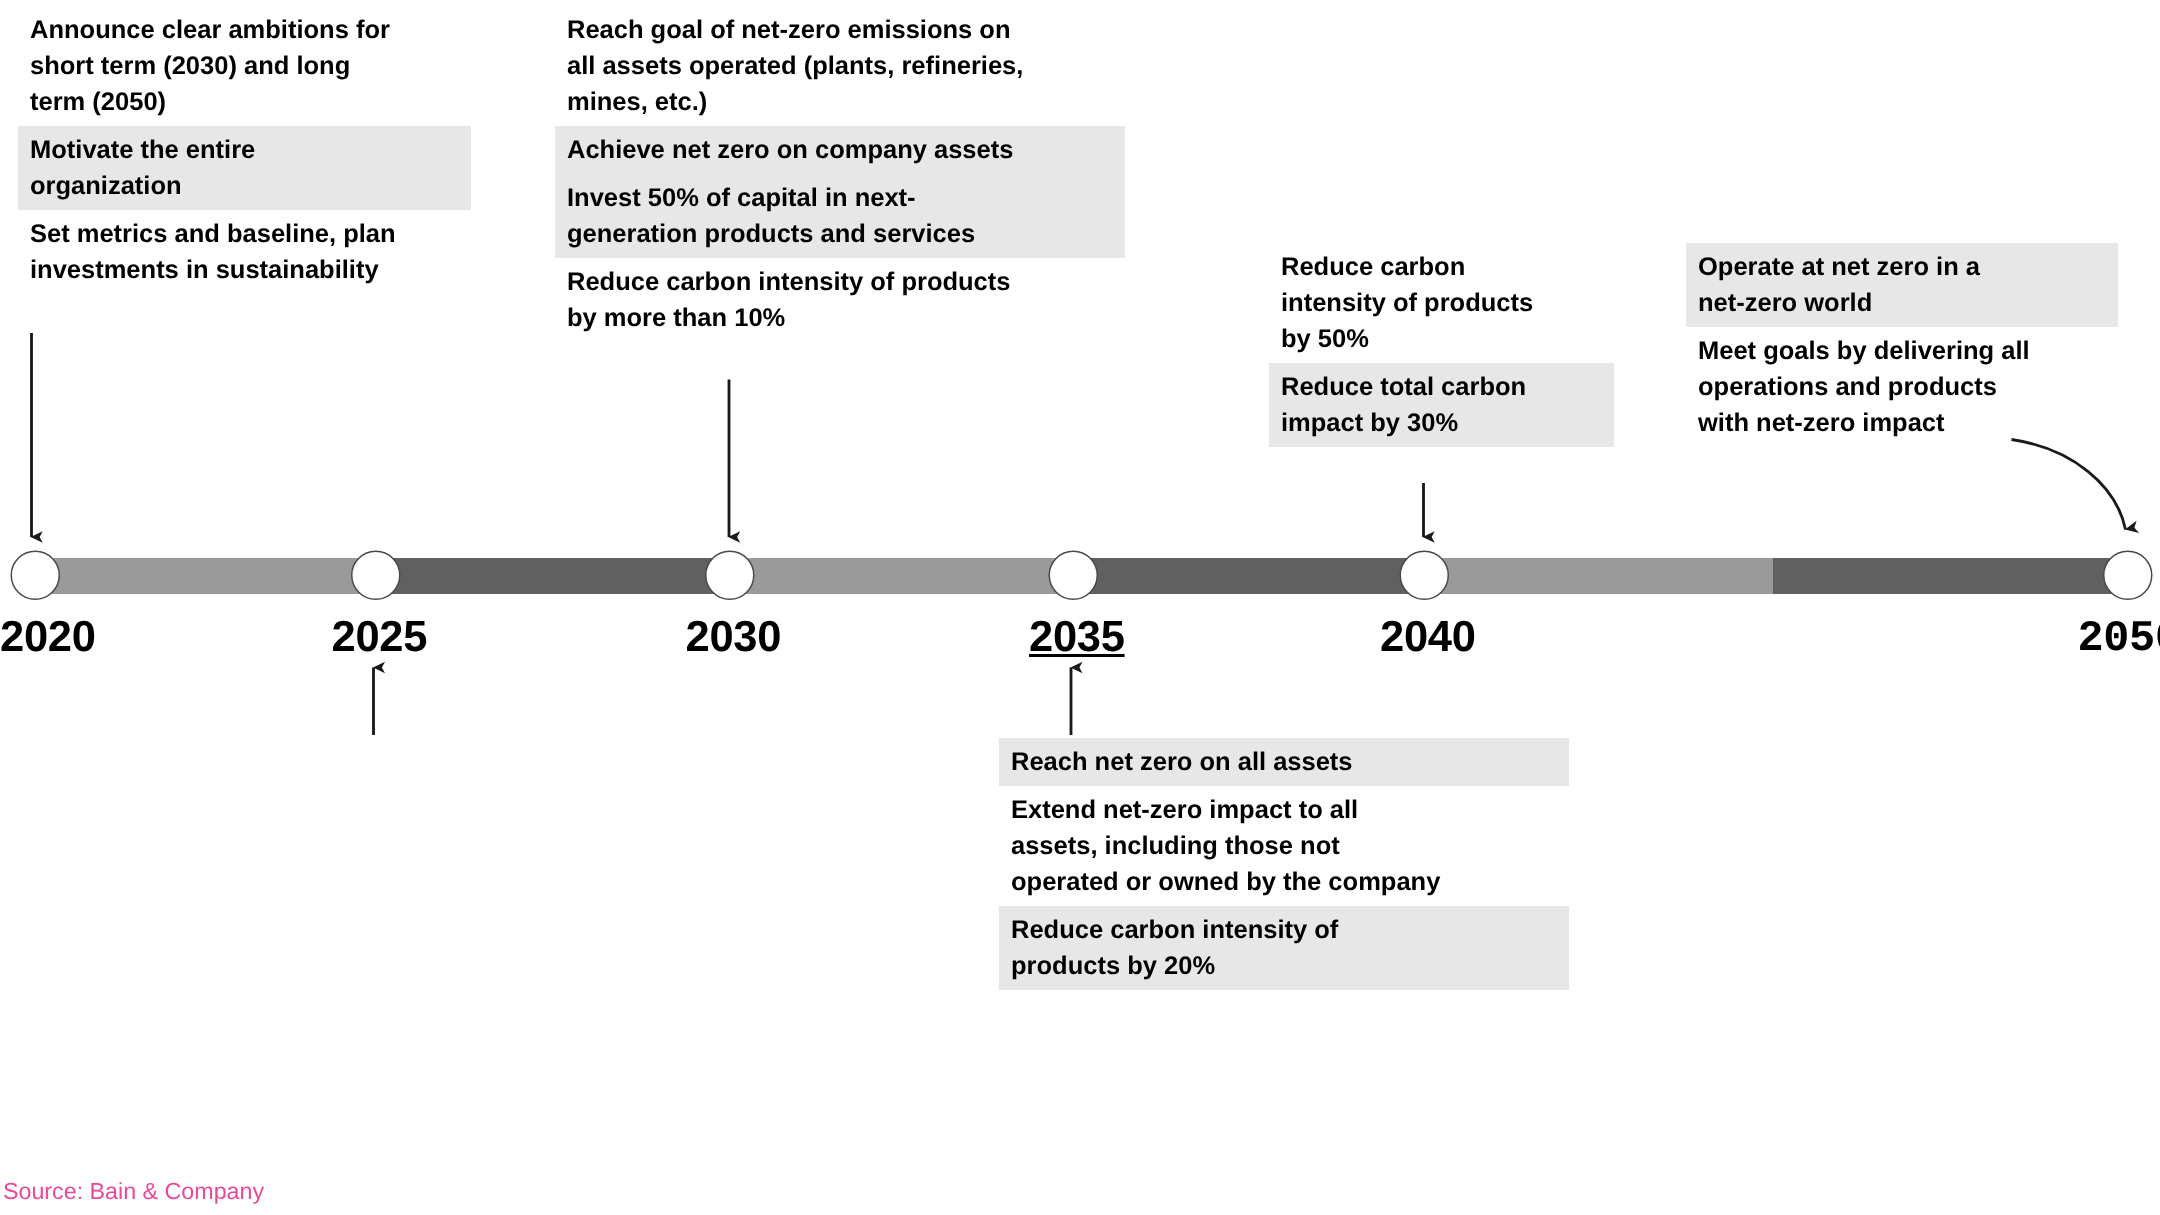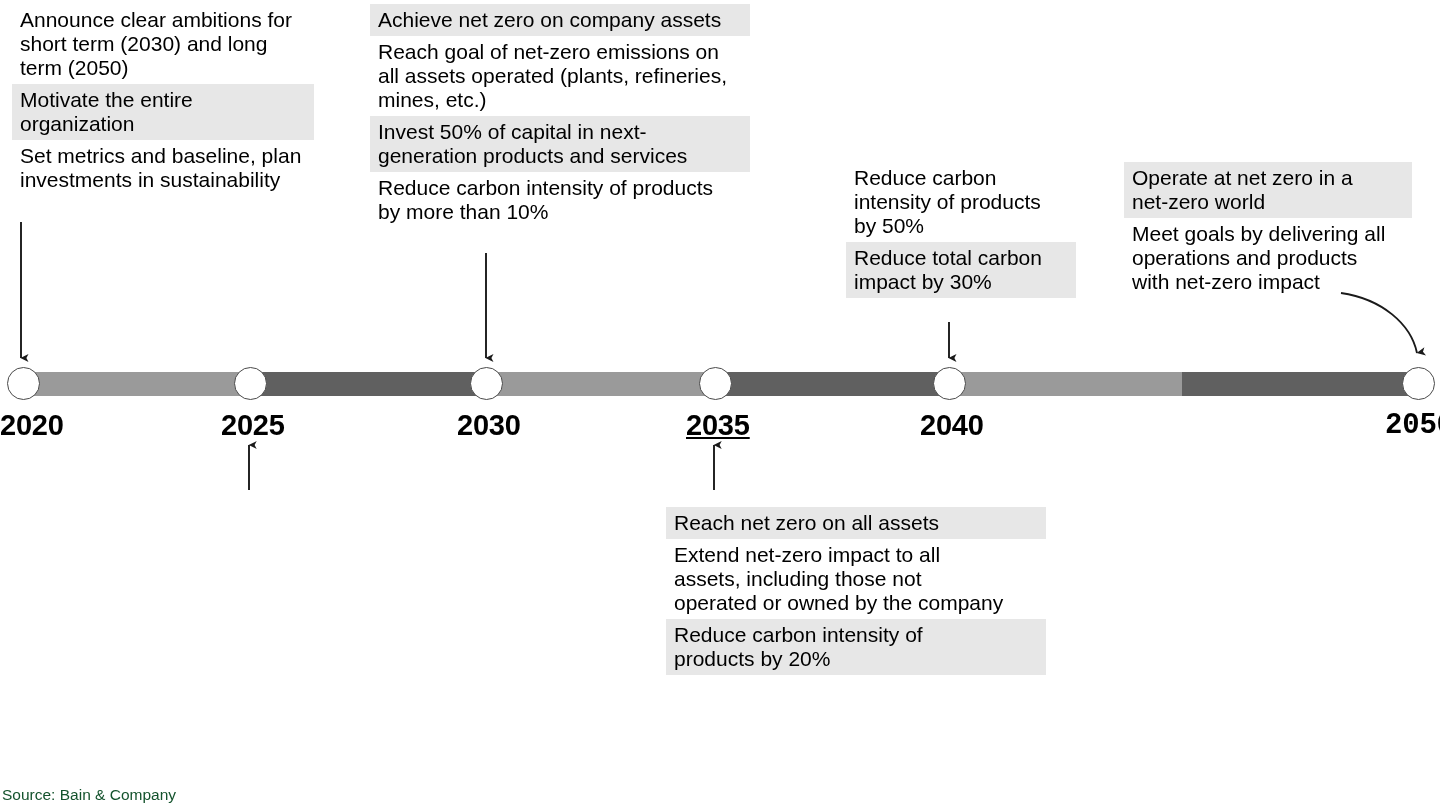--- a/index.html
+++ b/index.html
@@ -20,12 +20,13 @@
   
   .note-group { position: absolute; }
   .note {
-    font-size: 21px;
+    font-size: 17px;
     line-height: 24px;
     color: #000;
     padding: 4px 8px 4px 8px;
     background: transparent;
     white-space: pre-line;
+    font-weight: bold;
   }
   .note.hl { background: #e7e7e7; }
 

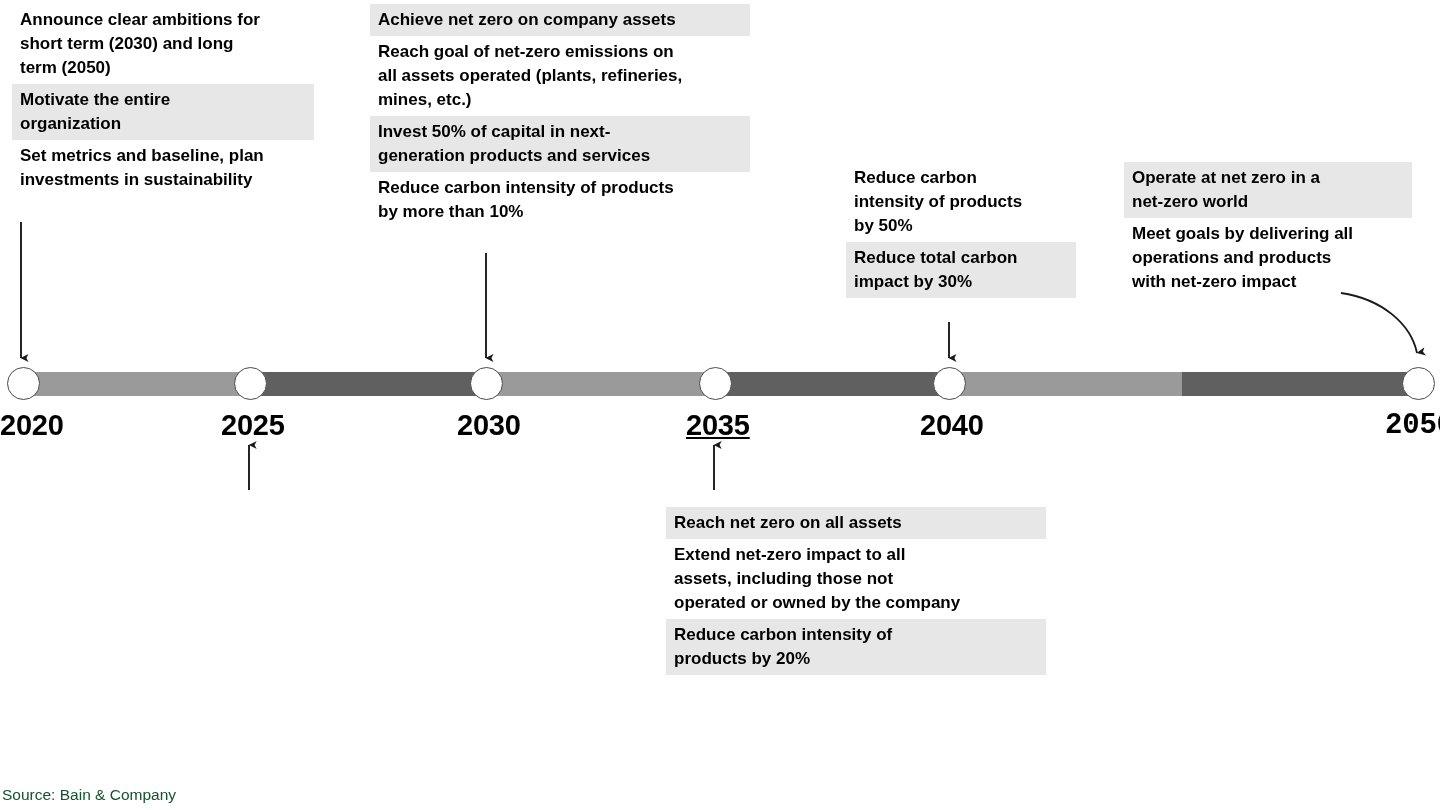--- a/index.html
+++ b/index.html
@@ -77,10 +77,10 @@
   </div>
 
   <div class="note-group" style="left:370px; top:4px; width:380px;">
-    <div class="note hl">Achieve net zero on company assets</div>
     <div class="note">Reach goal of net-zero emissions on
 all assets operated (plants, refineries,
 mines, etc.)</div>
+    <div class="note hl">Achieve net zero on company assets</div>
     <div class="note hl">Invest 50% of capital in next-
 generation products and services</div>
     <div class="note">Reduce carbon intensity of products

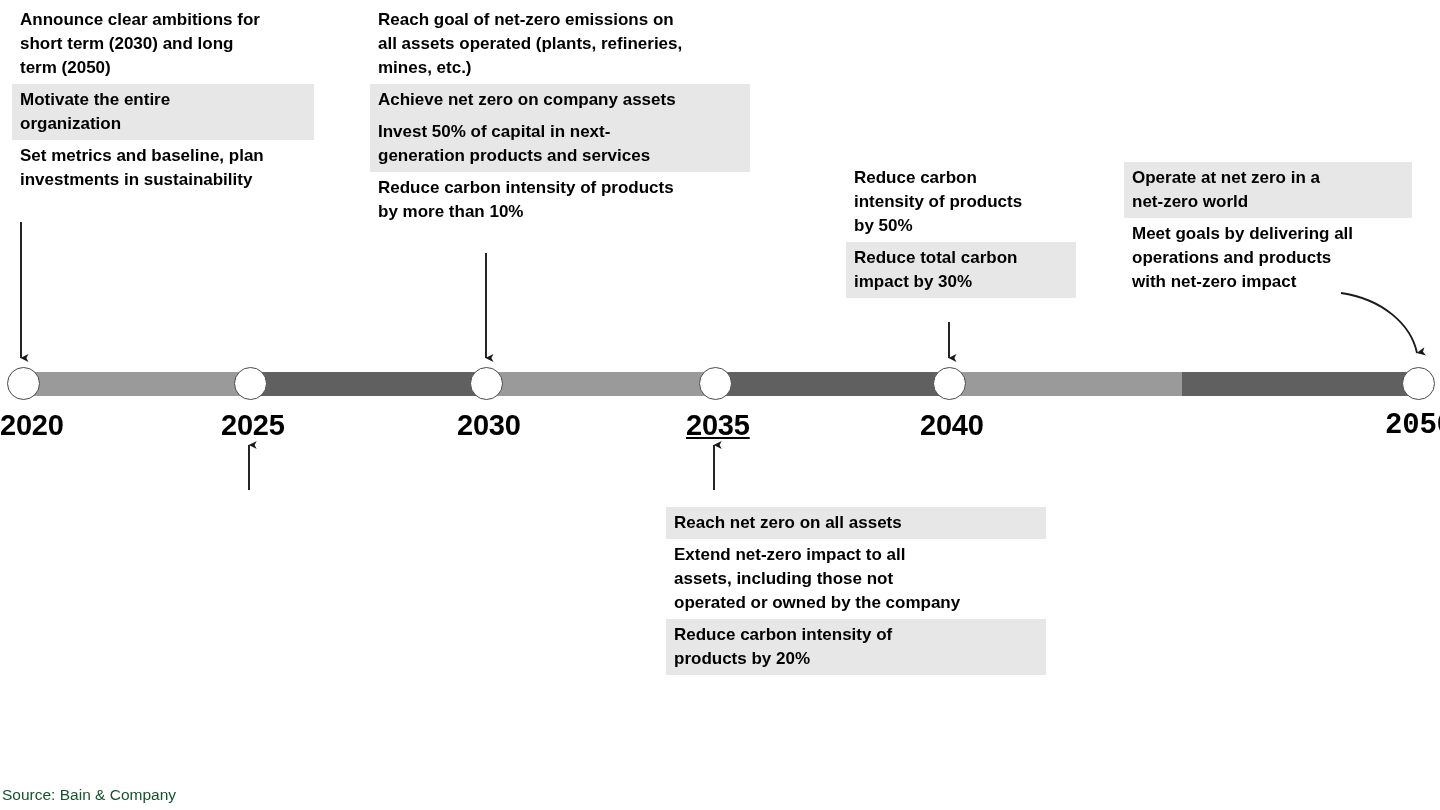--- a/index.html
+++ b/index.html
@@ -104,7 +104,7 @@
   </div>
 
 
-  <div class="note-group" style="left:666px; top:492px; width:380px;margin-top:15px;">
+  <div class="note-group" style="left:666px; top:492px; width:380px;">
     <div class="note hl">Reach net zero on all assets</div>
     <div class="note">Extend net-zero impact to all
 assets, including those not

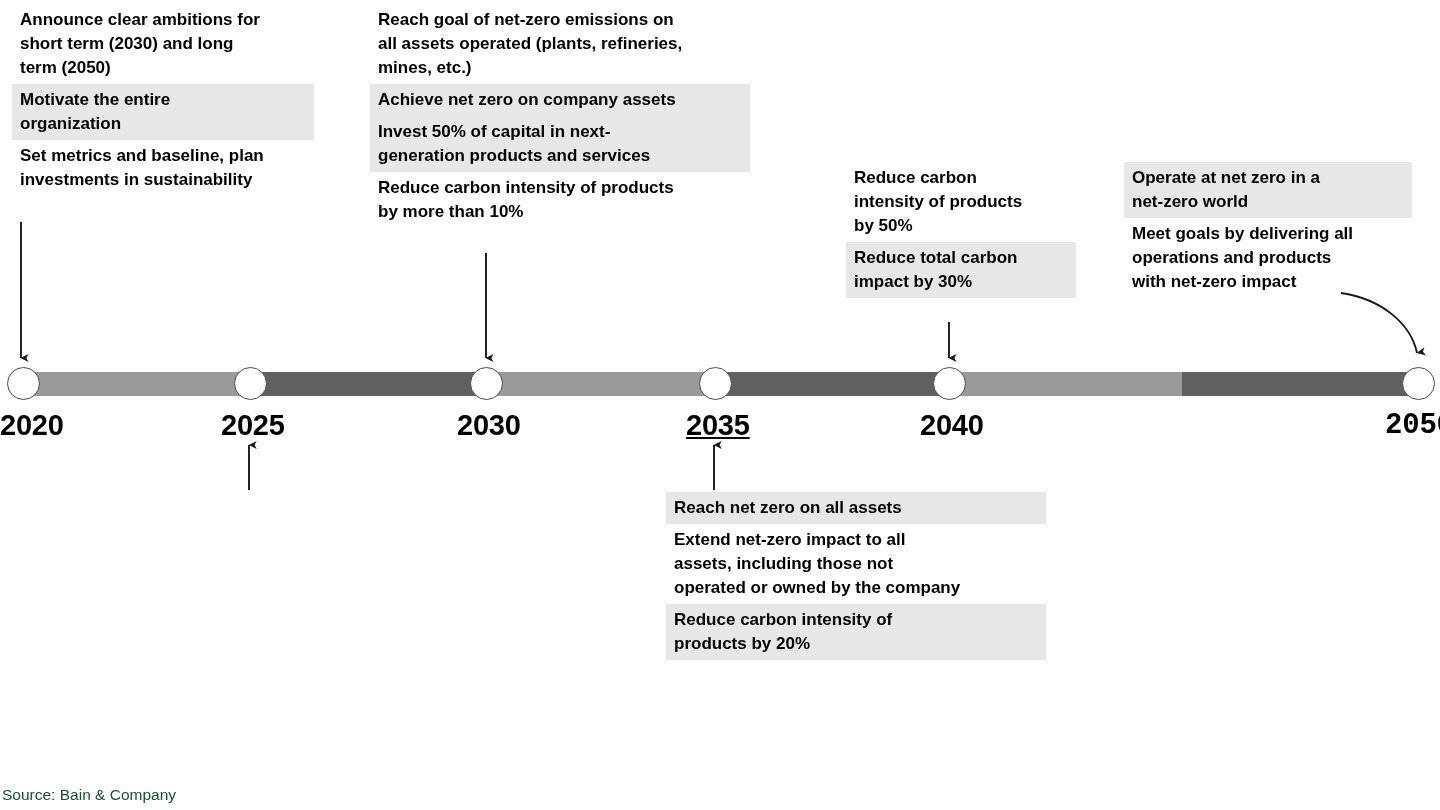--- a/index.html
+++ b/index.html
@@ -58,7 +58,7 @@
     position: absolute;
     left: 2px; top: 786px;
     font-size: 15.5px;
-    color: #14532d;
+    color: #ec4899;
   }
 </style>
 </head>

